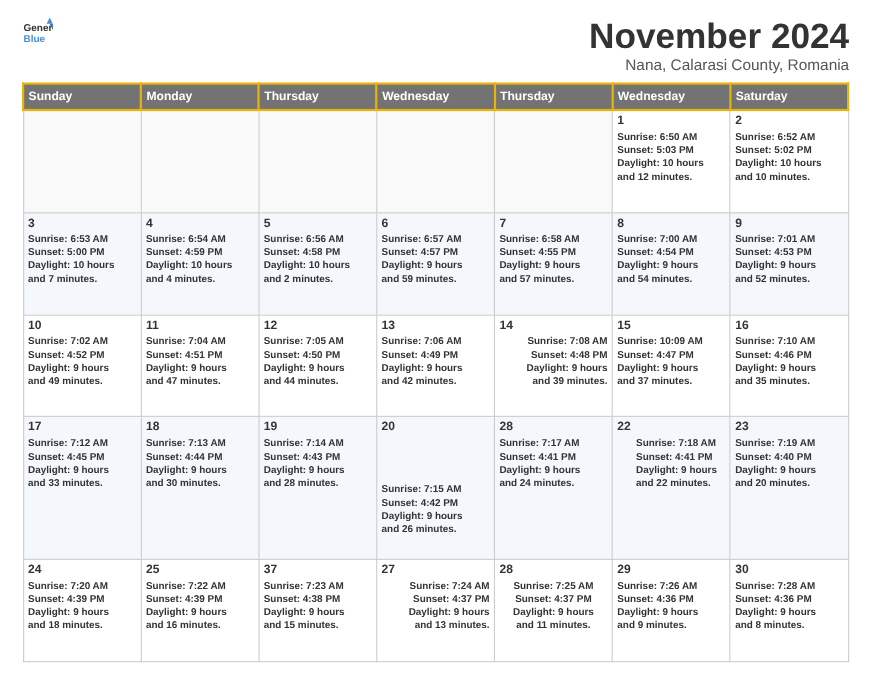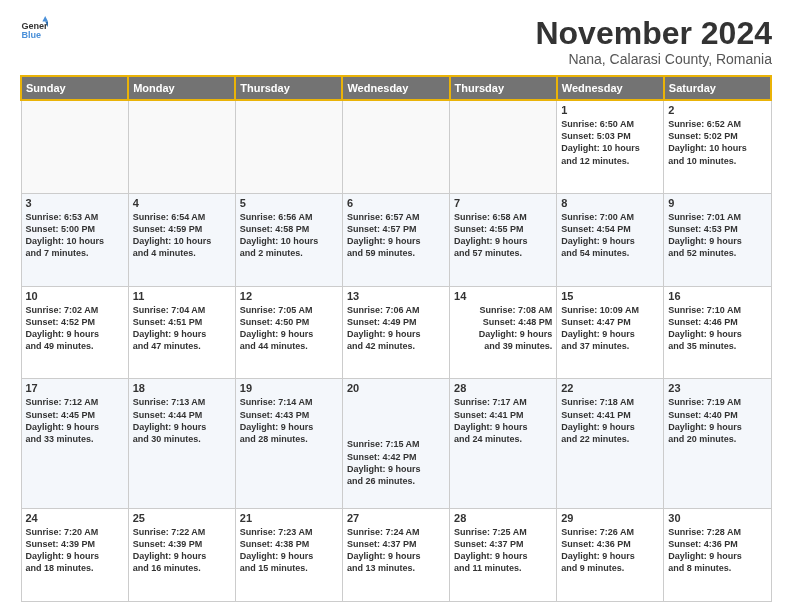--- a/index.html
+++ b/index.html
@@ -281,7 +281,7 @@
           </td>
           <td>
             <span class="day-num">22</span>
-            <div class="day-info" style="white-space: pre-line;">Sunrise: 7:18 AM
+            <div class="day-info" style="white-space: pre-line; margin-left: 17px;">Sunrise: 7:18 AM
 Sunset: 4:41 PM
 Daylight: 9 hours
 and 22 minutes.</div>

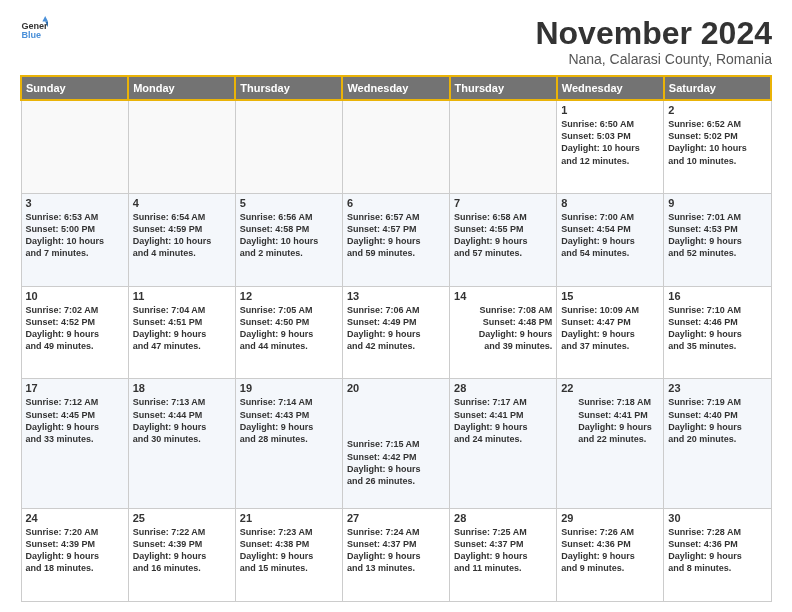--- a/index.html
+++ b/index.html
@@ -310,7 +310,7 @@
 and 16 minutes.</div>
           </td>
           <td>
-            <span class="day-num">21</span>
+            <span class="day-num">37</span>
             <div class="day-info" style="white-space: pre-line;">Sunrise: 7:23 AM
 Sunset: 4:38 PM
 Daylight: 9 hours

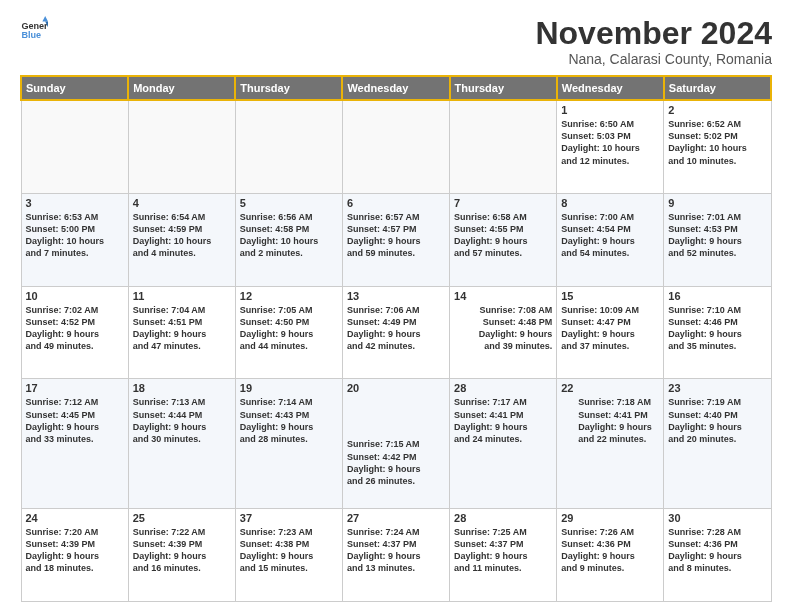--- a/index.html
+++ b/index.html
@@ -318,7 +318,7 @@
           </td>
           <td>
             <span class="day-num">27</span>
-            <div class="day-info" style="white-space: pre-line;">Sunrise: 7:24 AM
+            <div class="day-info" style="white-space: pre-line; text-align: right;">Sunrise: 7:24 AM
 Sunset: 4:37 PM
 Daylight: 9 hours
 and 13 minutes.</div>

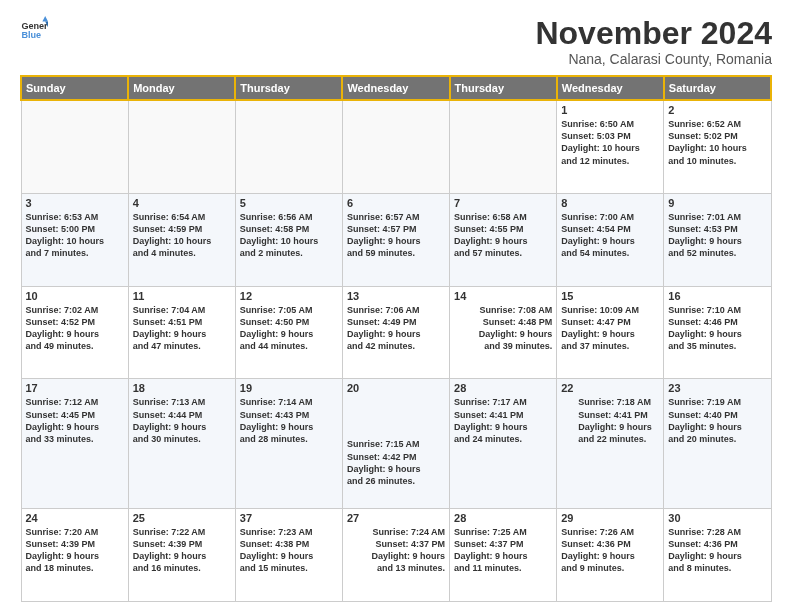--- a/index.html
+++ b/index.html
@@ -325,7 +325,7 @@
           </td>
           <td>
             <span class="day-num">28</span>
-            <div class="day-info" style="white-space: pre-line;">Sunrise: 7:25 AM
+            <div class="day-info" style="white-space: pre-line; text-align: center;">Sunrise: 7:25 AM
 Sunset: 4:37 PM
 Daylight: 9 hours
 and 11 minutes.</div>

